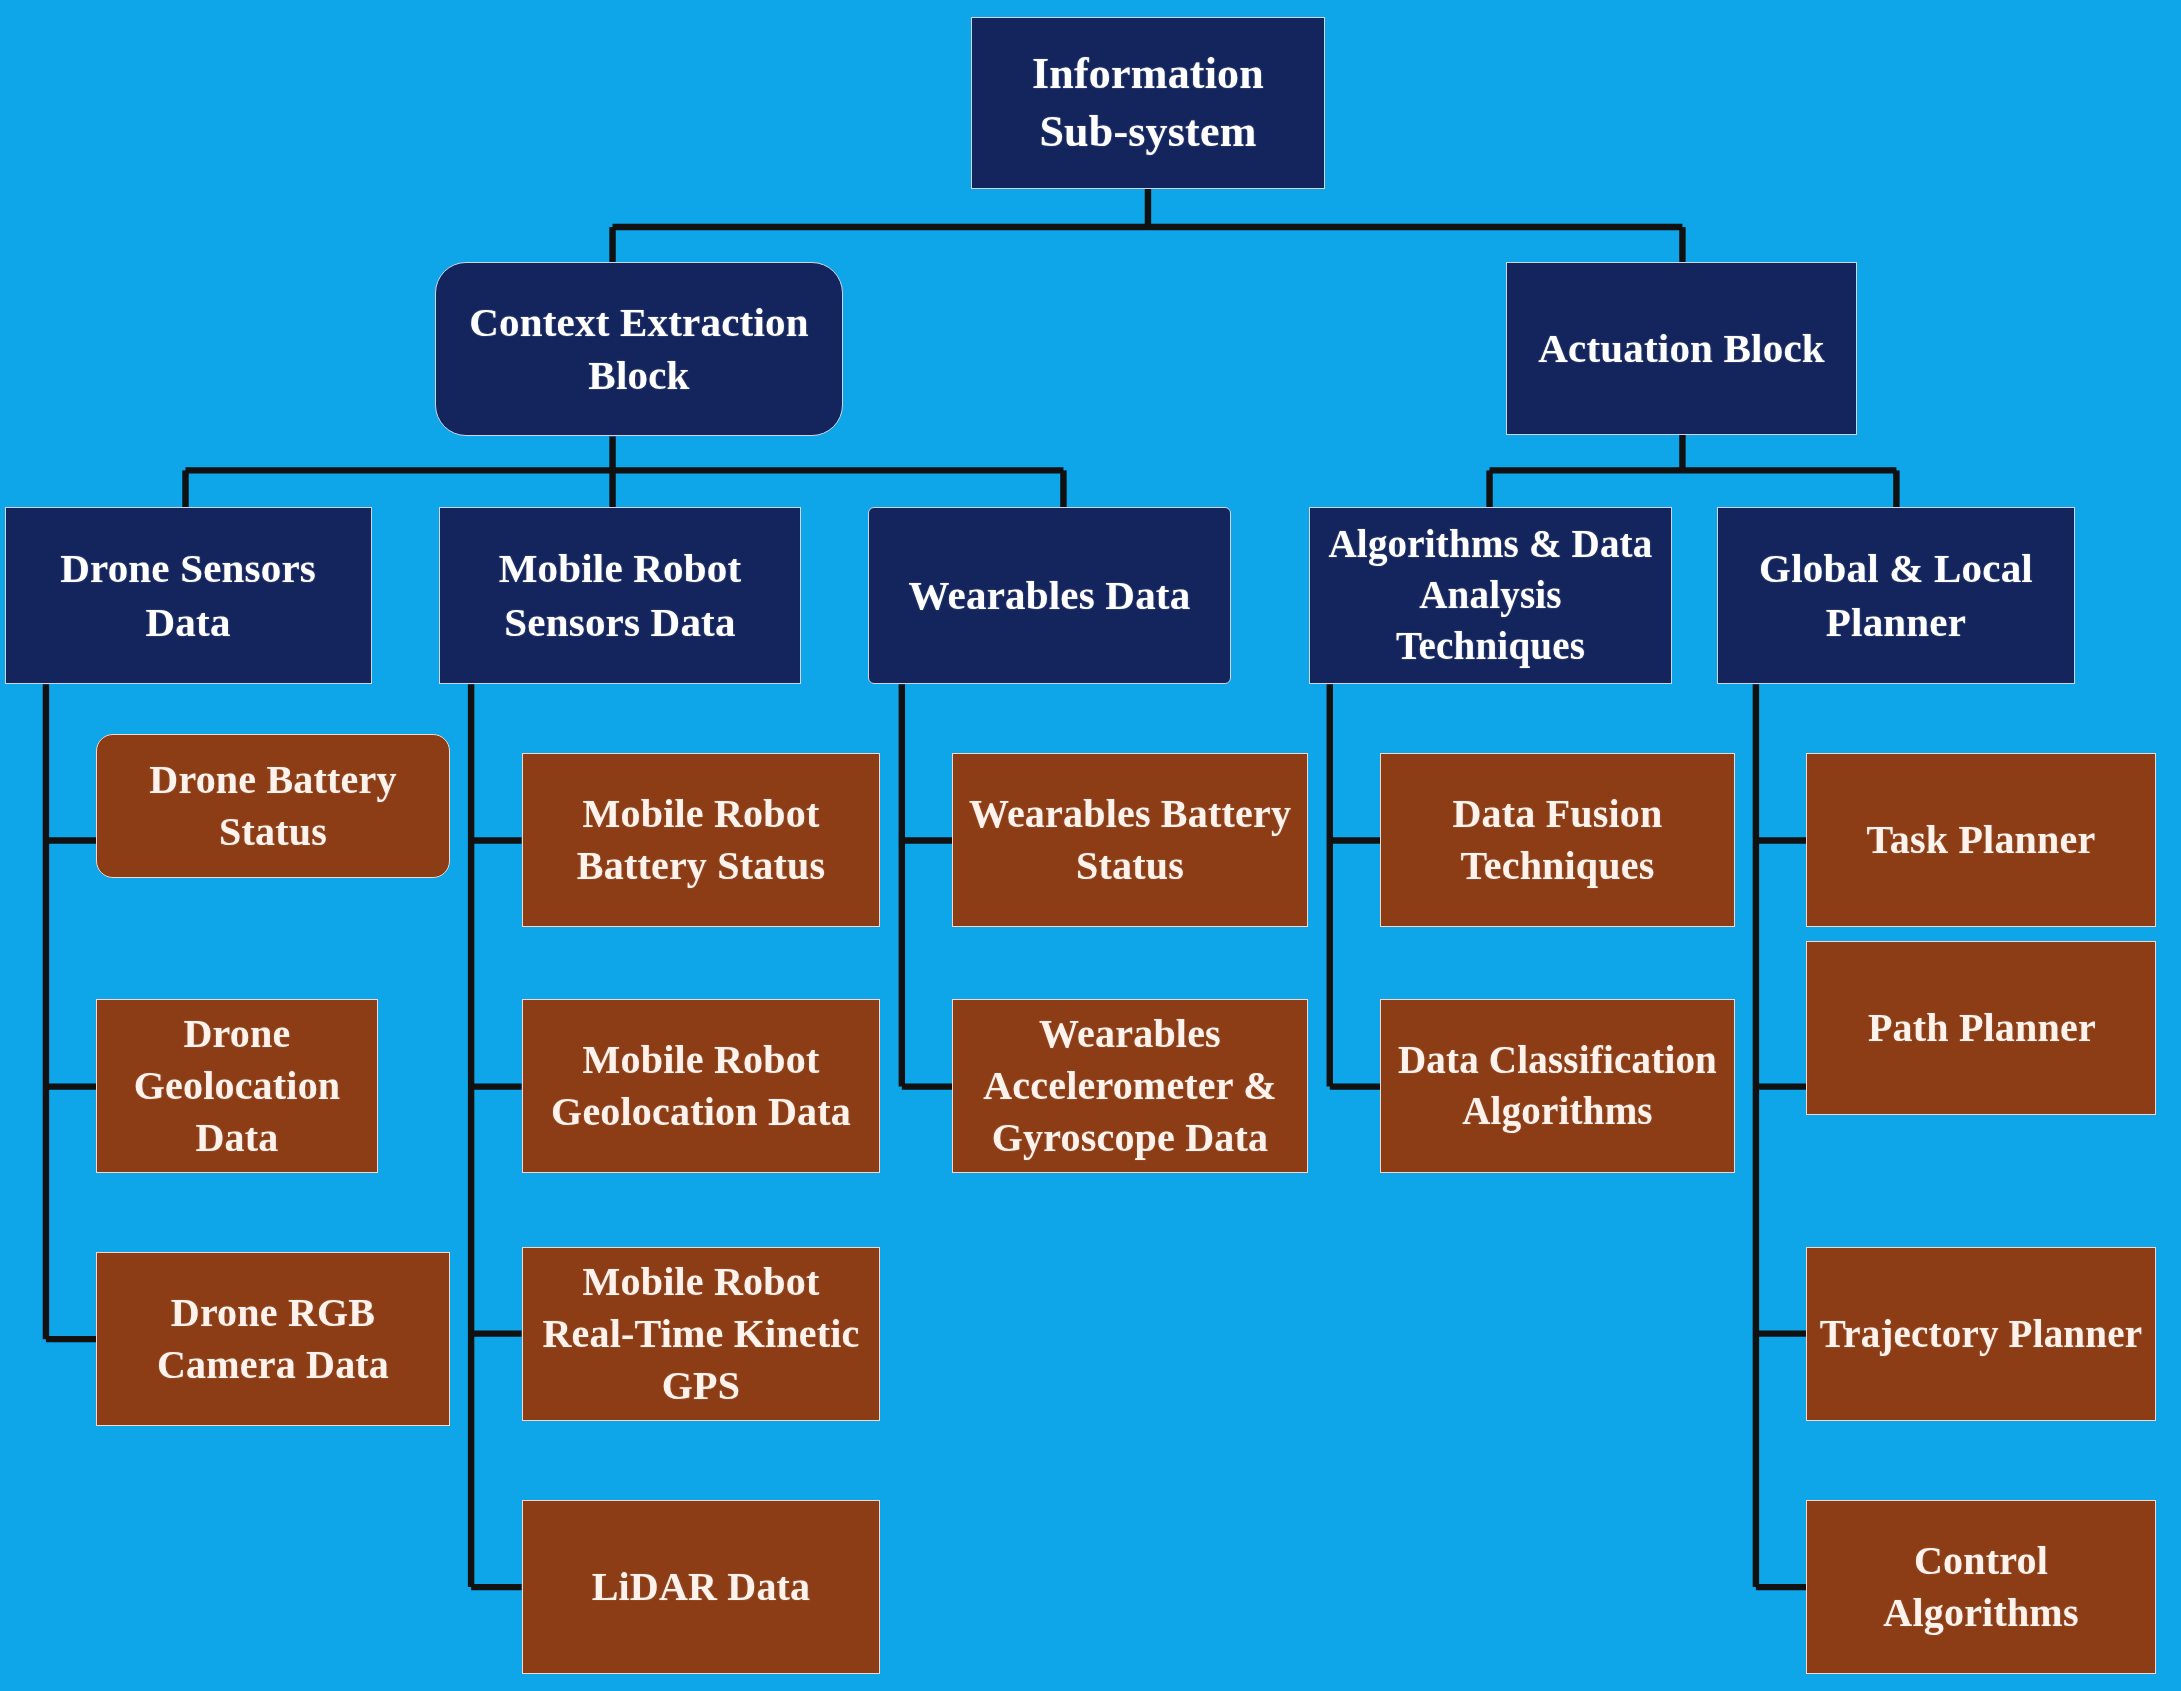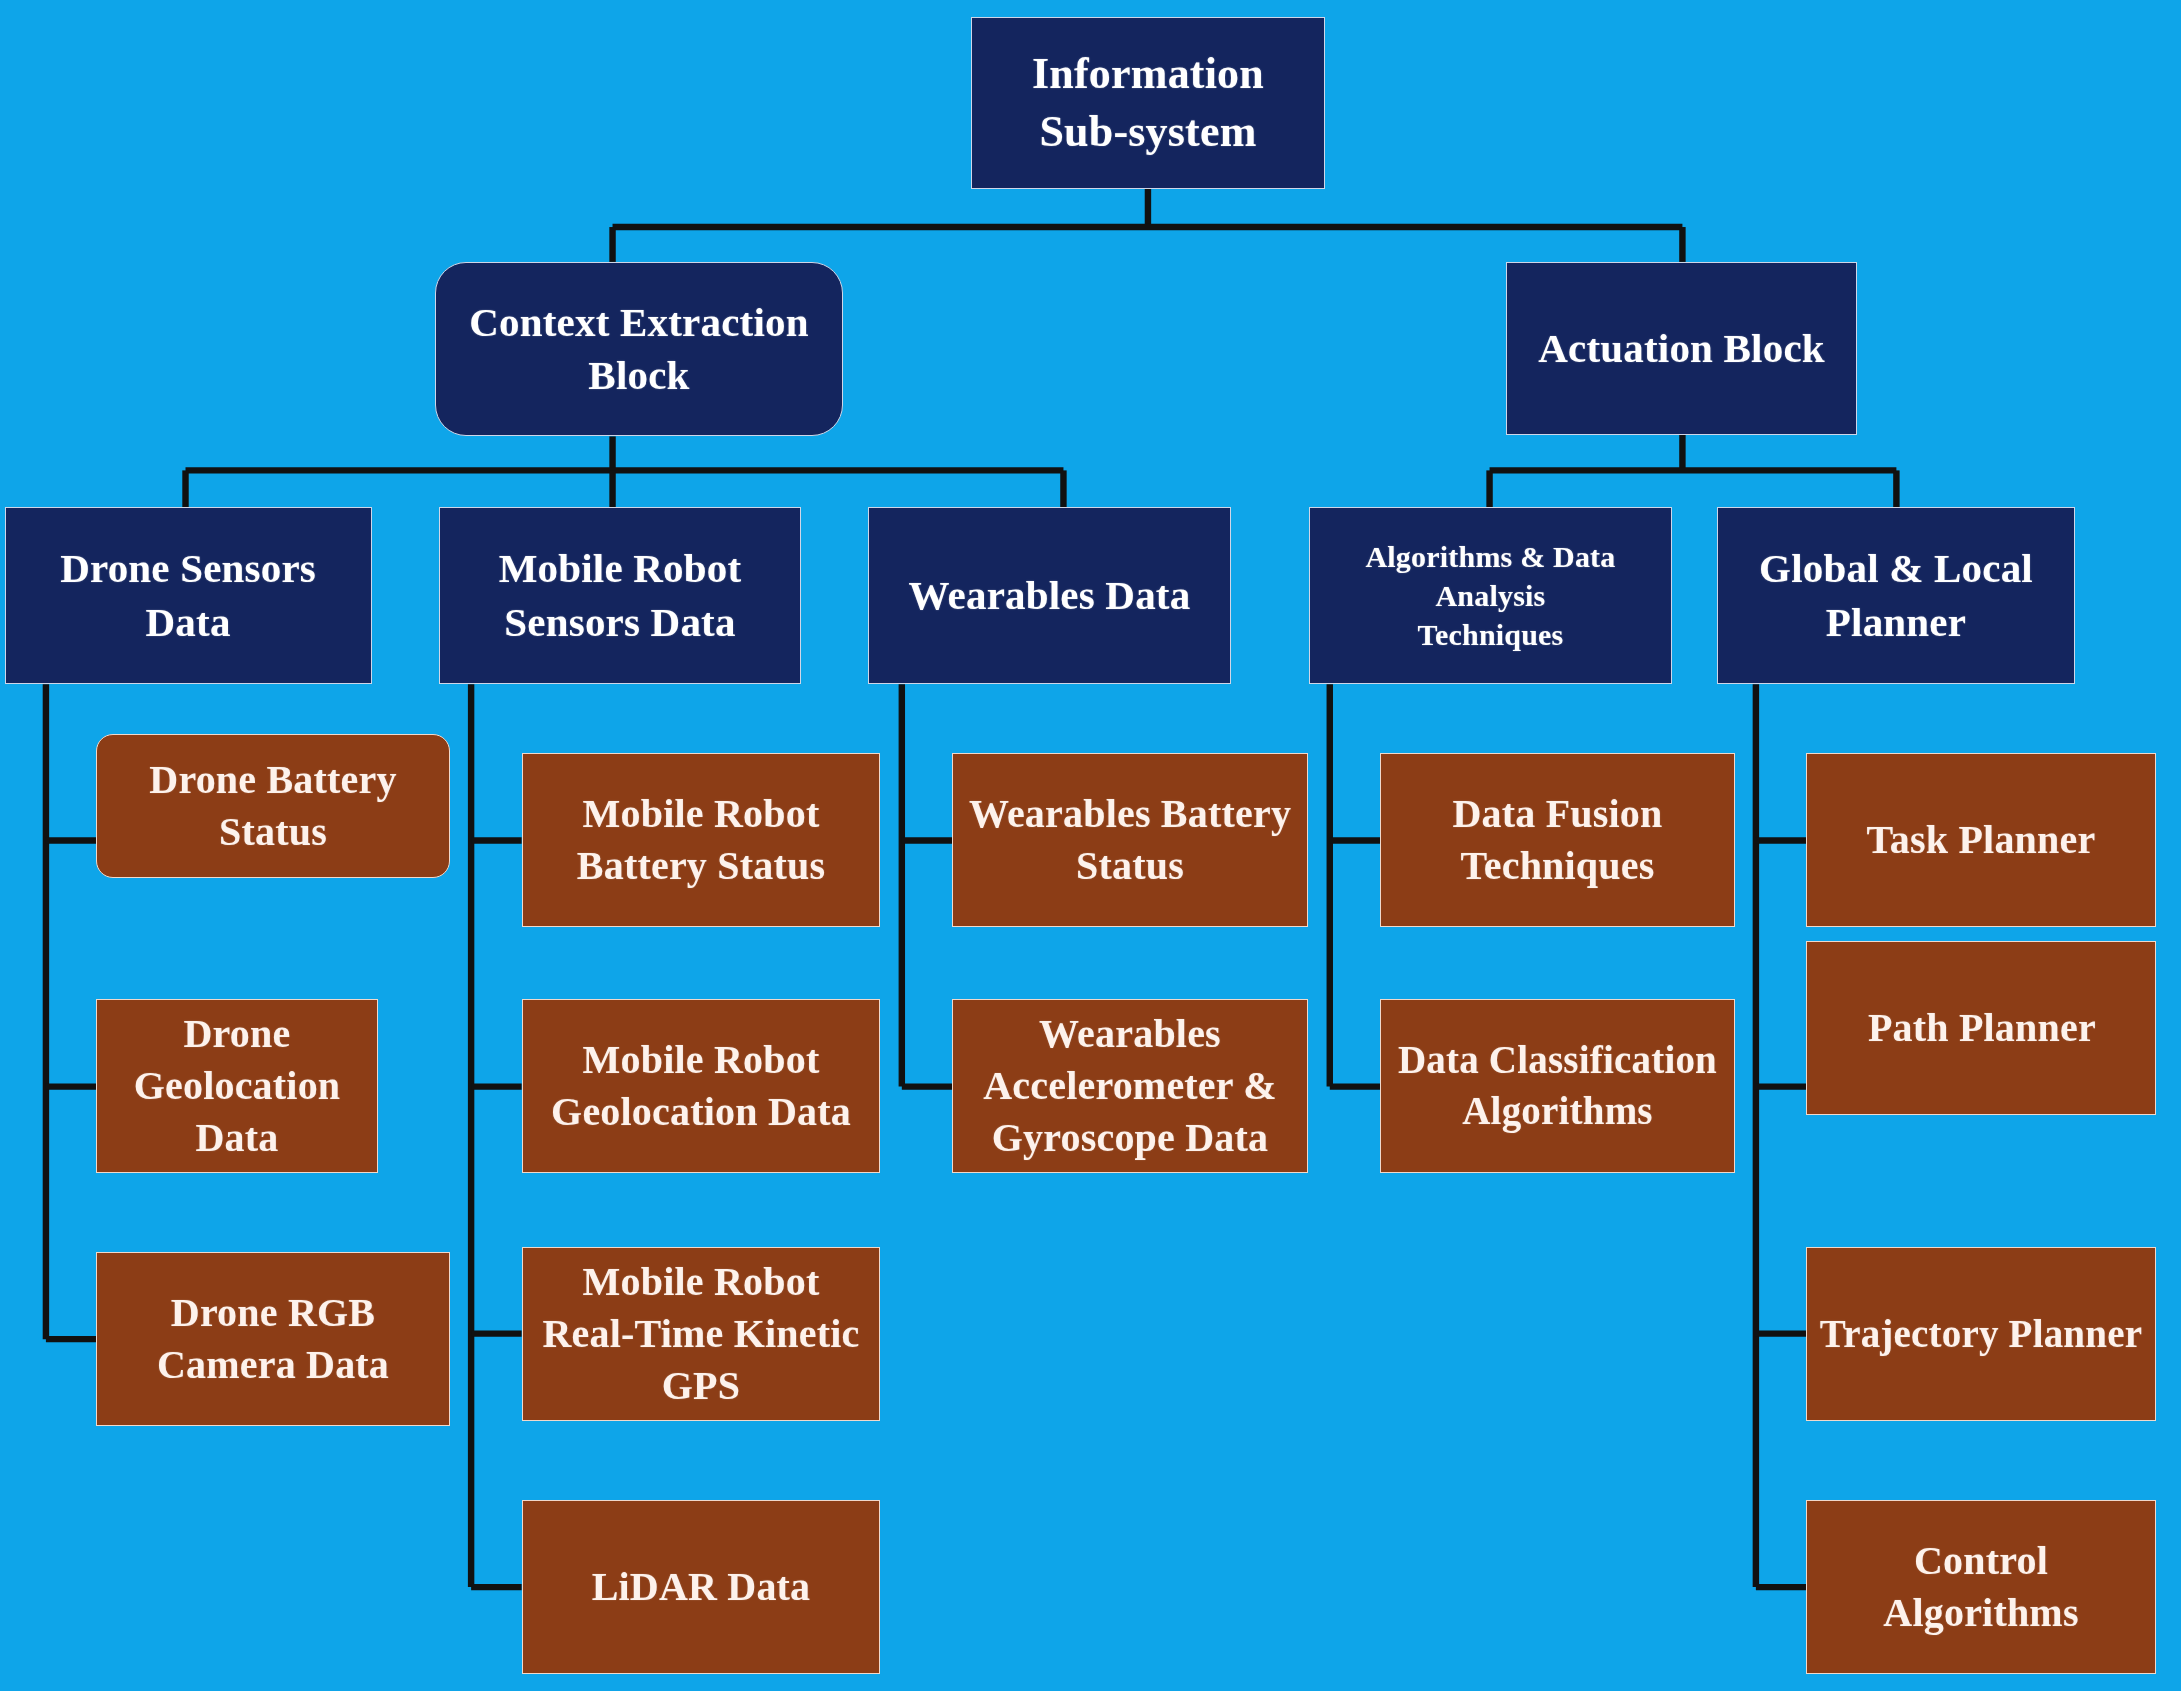--- a/index.html
+++ b/index.html
@@ -113,7 +113,7 @@
   <div class="node blue" style="left:439px;top:507px;width:362px;height:177px;">Mobile Robot
 Sensors Data</div>
   <div class="node blue" style="left:868px;top:507px;width:363px;height:177px;">Wearables Data</div>
-  <div class="node blue" style="left:1309px;top:507px;width:363px;height:177px;font-size:30px;">Algorithms &amp; Data
+  <div class="node blue" style="left:1309px;top:507px;width:363px;height:177px;font-size:39px;">Algorithms &amp; Data
 Analysis
 Techniques</div>
   <div class="node blue" style="left:1717px;top:507px;width:358px;height:177px;">Global &amp; Local

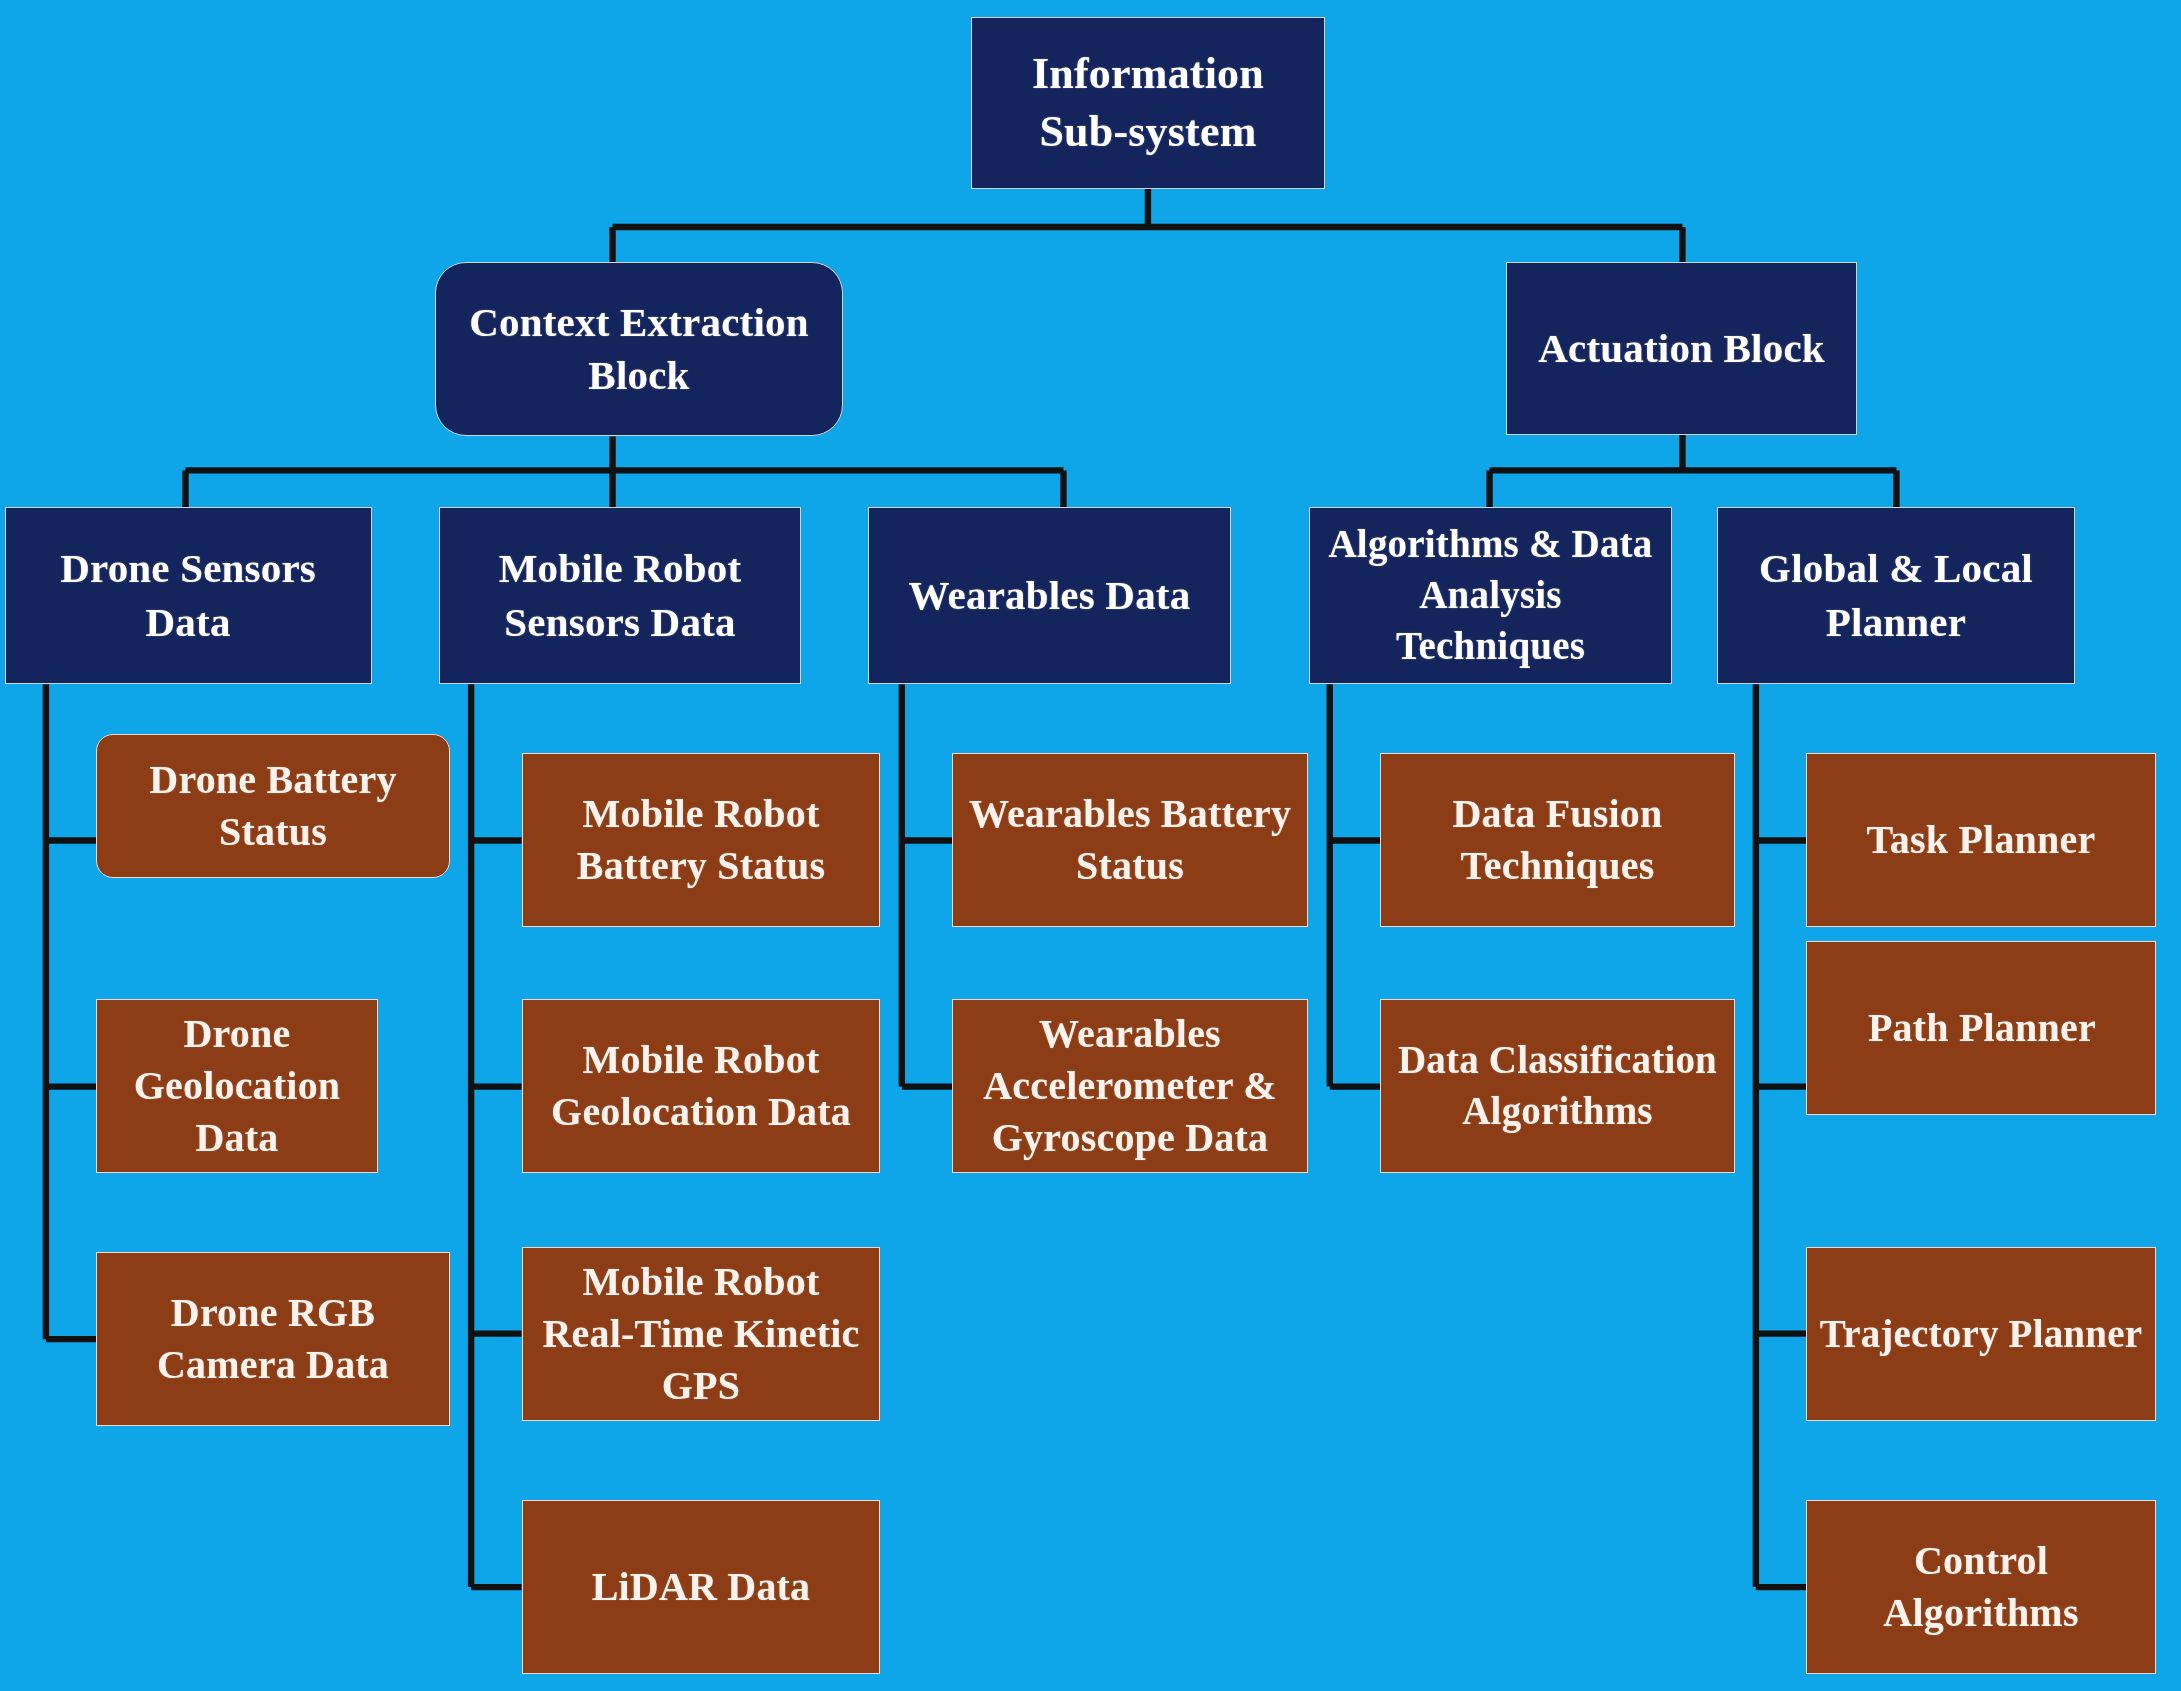--- a/index.html
+++ b/index.html
@@ -112,7 +112,7 @@
 Data</div>
   <div class="node blue" style="left:439px;top:507px;width:362px;height:177px;">Mobile Robot
 Sensors Data</div>
-  <div class="node blue" style="left:868px;top:507px;width:363px;height:177px;">Wearables Data</div>
+  <div class="node blue" style="left:868px;top:507px;width:363px;height:177px;border-radius:6px;">Wearables Data</div>
   <div class="node blue" style="left:1309px;top:507px;width:363px;height:177px;font-size:39px;">Algorithms &amp; Data
 Analysis
 Techniques</div>

